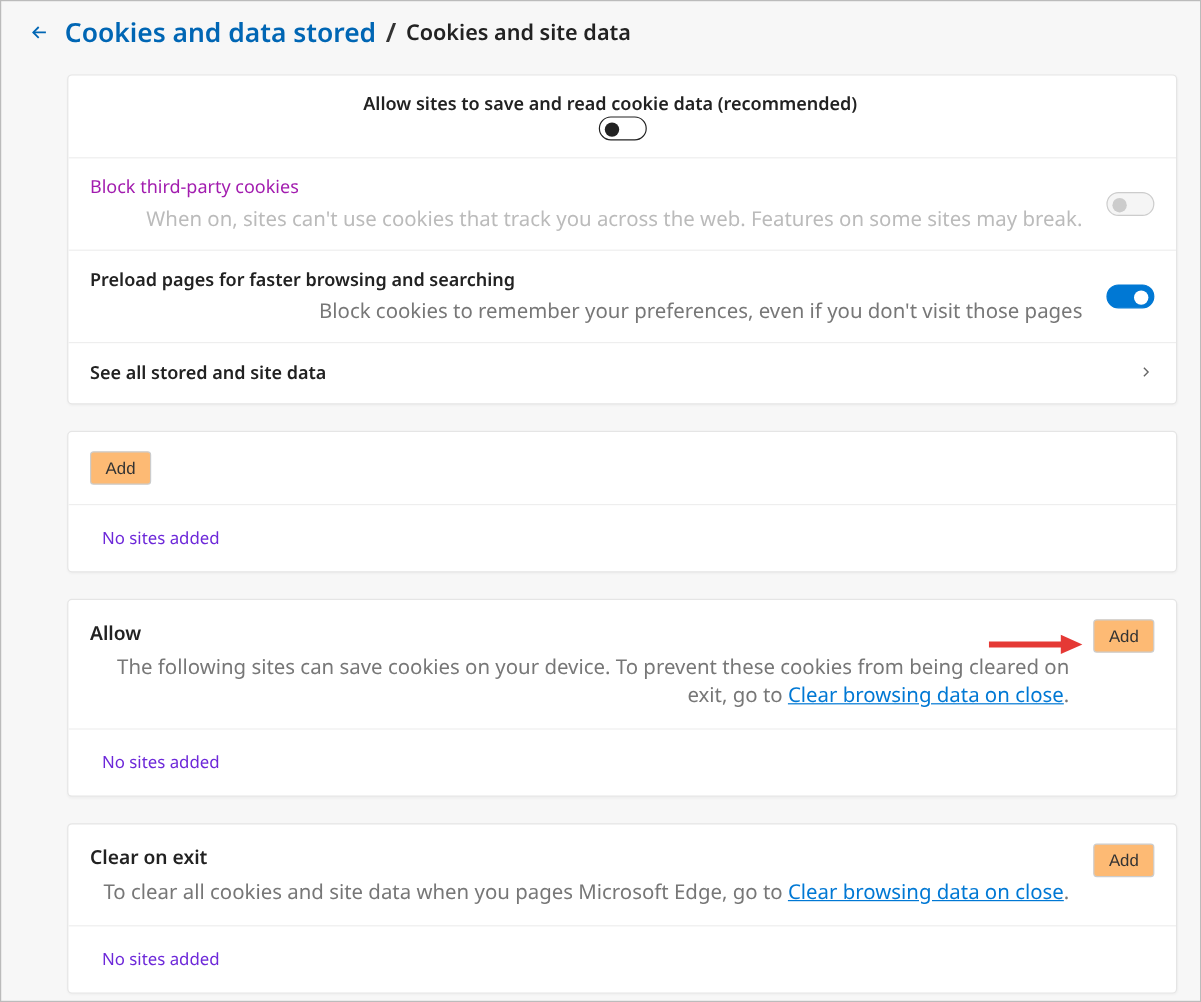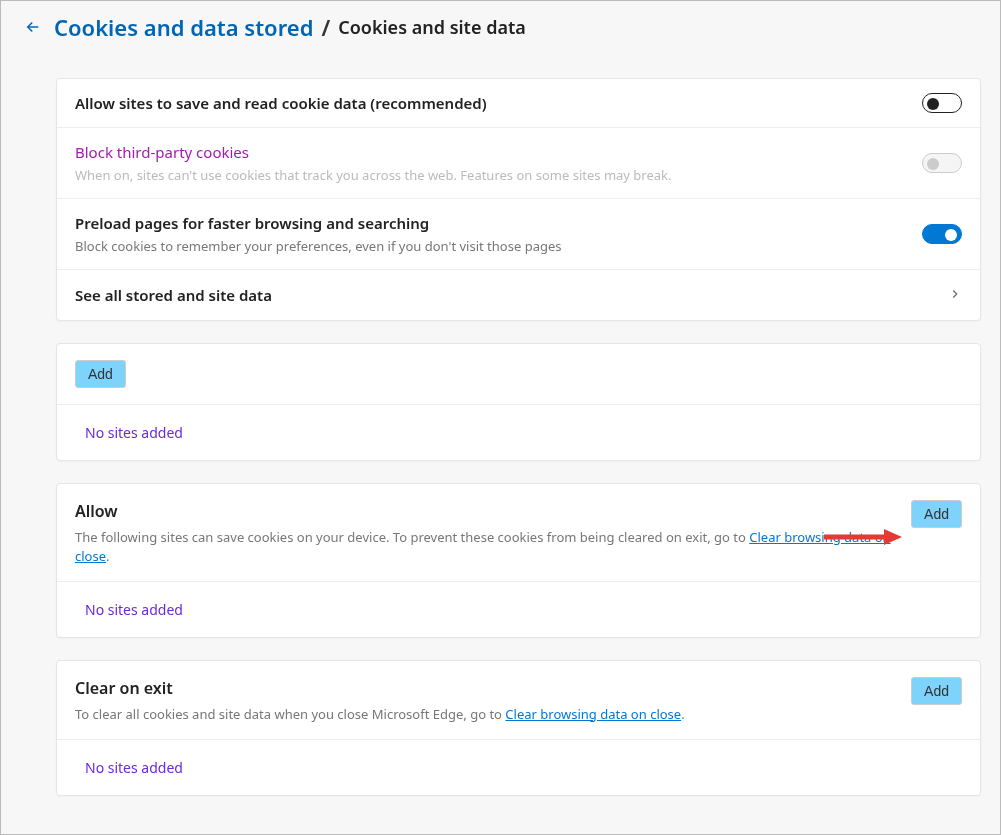--- a/index.html
+++ b/index.html
@@ -22,7 +22,7 @@
       display: flex;
       align-items: center;
       gap: 12px;
-      margin-bottom: 36px;
+      margin-bottom: 20px;
       margin-left: 4px;
     }
     .back-arrow {

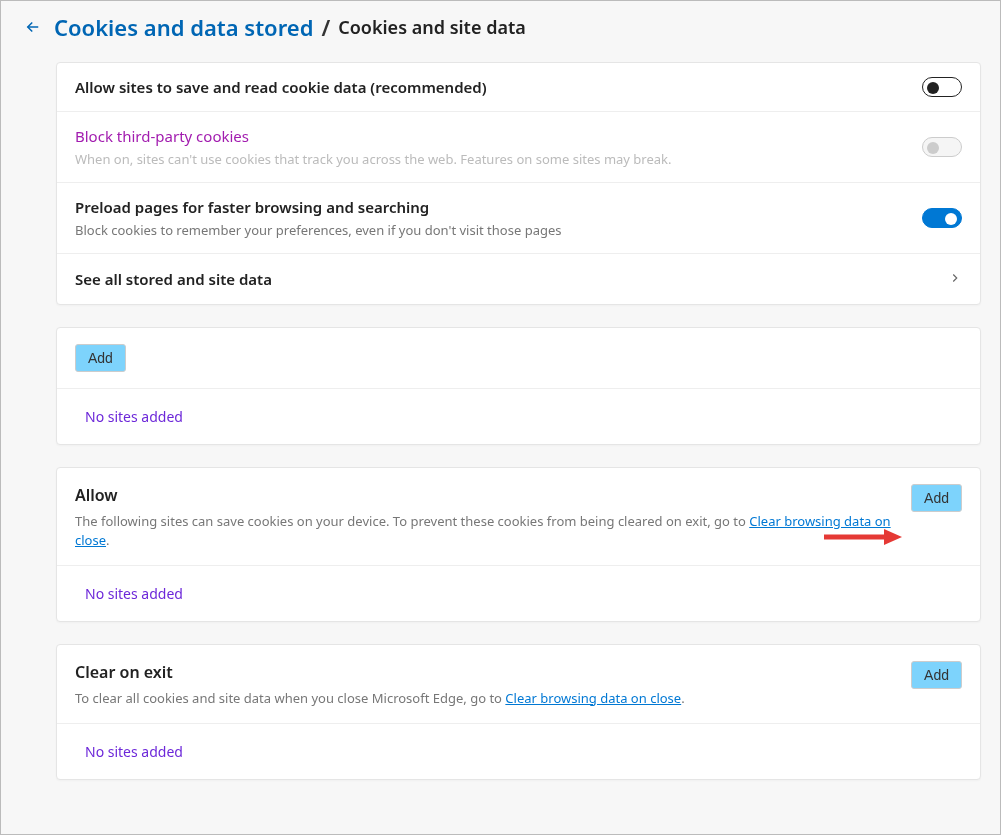--- a/index.html
+++ b/index.html
@@ -72,6 +72,7 @@
     }
     .row:first-child {
       border-top: none;
+      flex-direction: column;
     }
     .row-text {
       flex: 1;

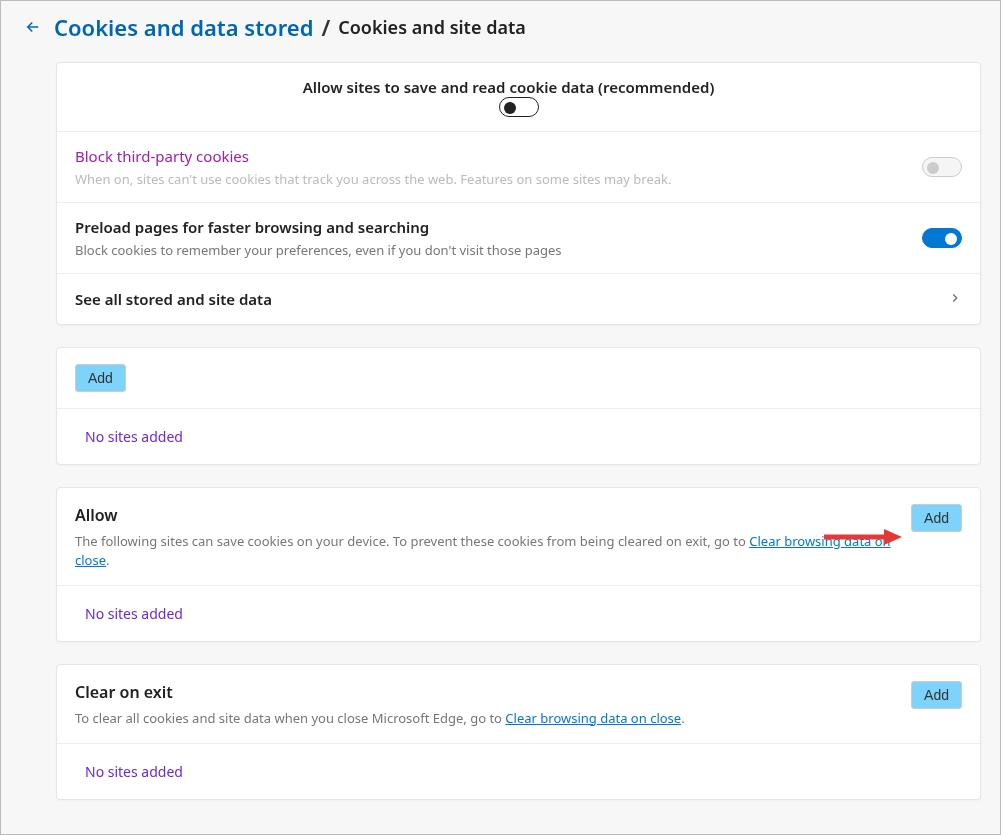--- a/index.html
+++ b/index.html
@@ -88,10 +88,11 @@
       font-weight: 400;
     }
     .row-desc {
-      font-size: 13px;
+      font-size: 17px;
       color: #777;
       margin-top: 4px;
       line-height: 1.4;
+      text-align: right;
     }
     .row-desc.disabled {
       color: #bbb;

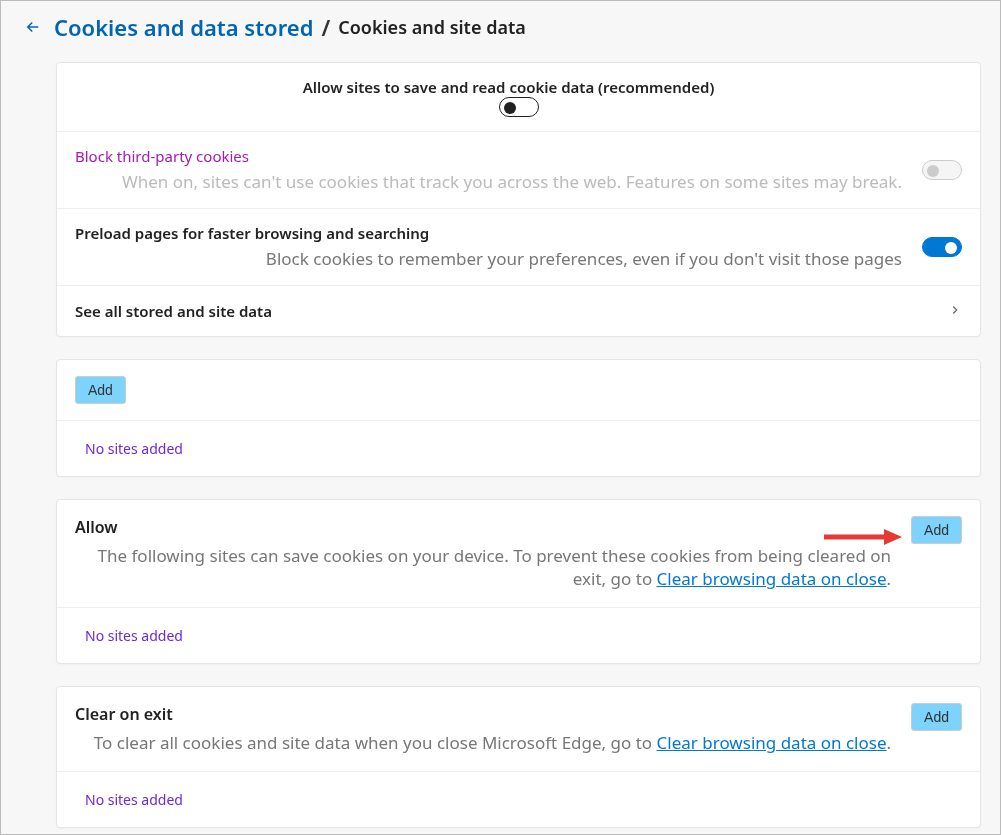--- a/index.html
+++ b/index.html
@@ -162,7 +162,7 @@
       margin-top: 6px;
     }
     .add-btn {
-      background: #7dd3fc;
+      background: #fdba74;
       border: 1px solid #ccc;
       border-radius: 3px;
       padding: 5px 12px;

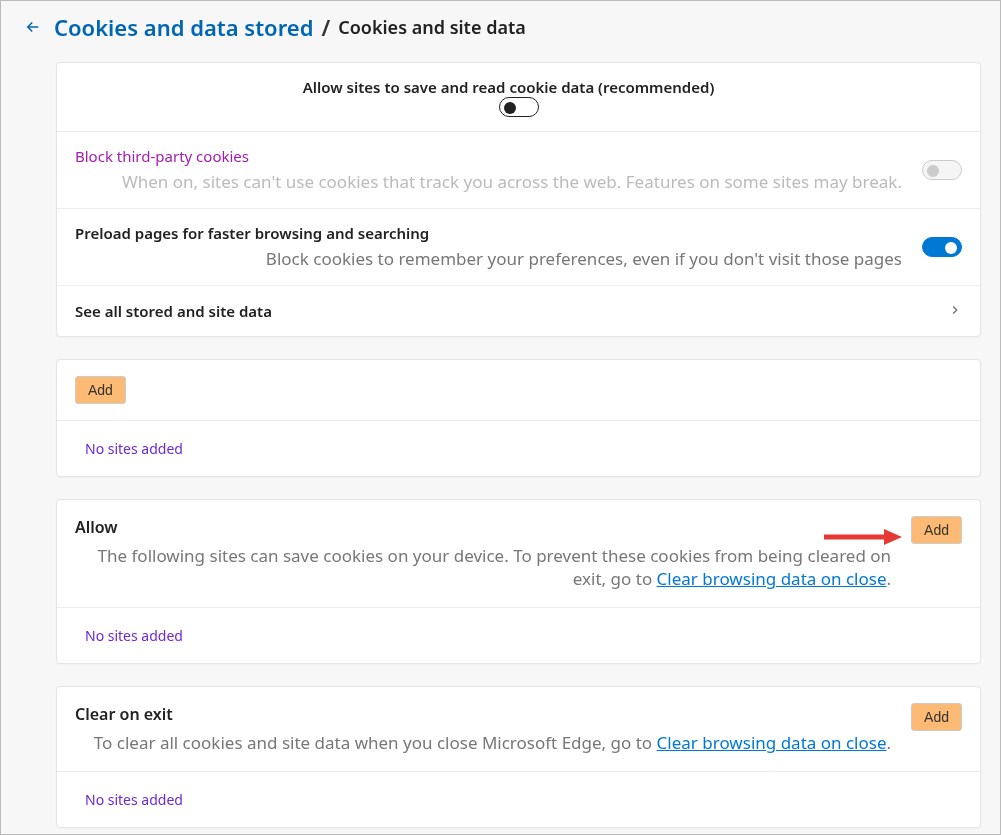--- a/index.html
+++ b/index.html
@@ -282,7 +282,7 @@
         <div class="row-text">
           <div class="row-title">Clear on exit</div>
           <div class="row-desc">
-            <span>To clear all cookies and site data when you close Microsoft Edge, go to </span><span class="link">Clear browsing data on close</span><span>.</span>
+            <span>To clear all cookies and site data when you pages Microsoft Edge, go to </span><span class="link">Clear browsing data on close</span><span>.</span>
           </div>
         </div>
         <button class="add-btn">Add</button>

